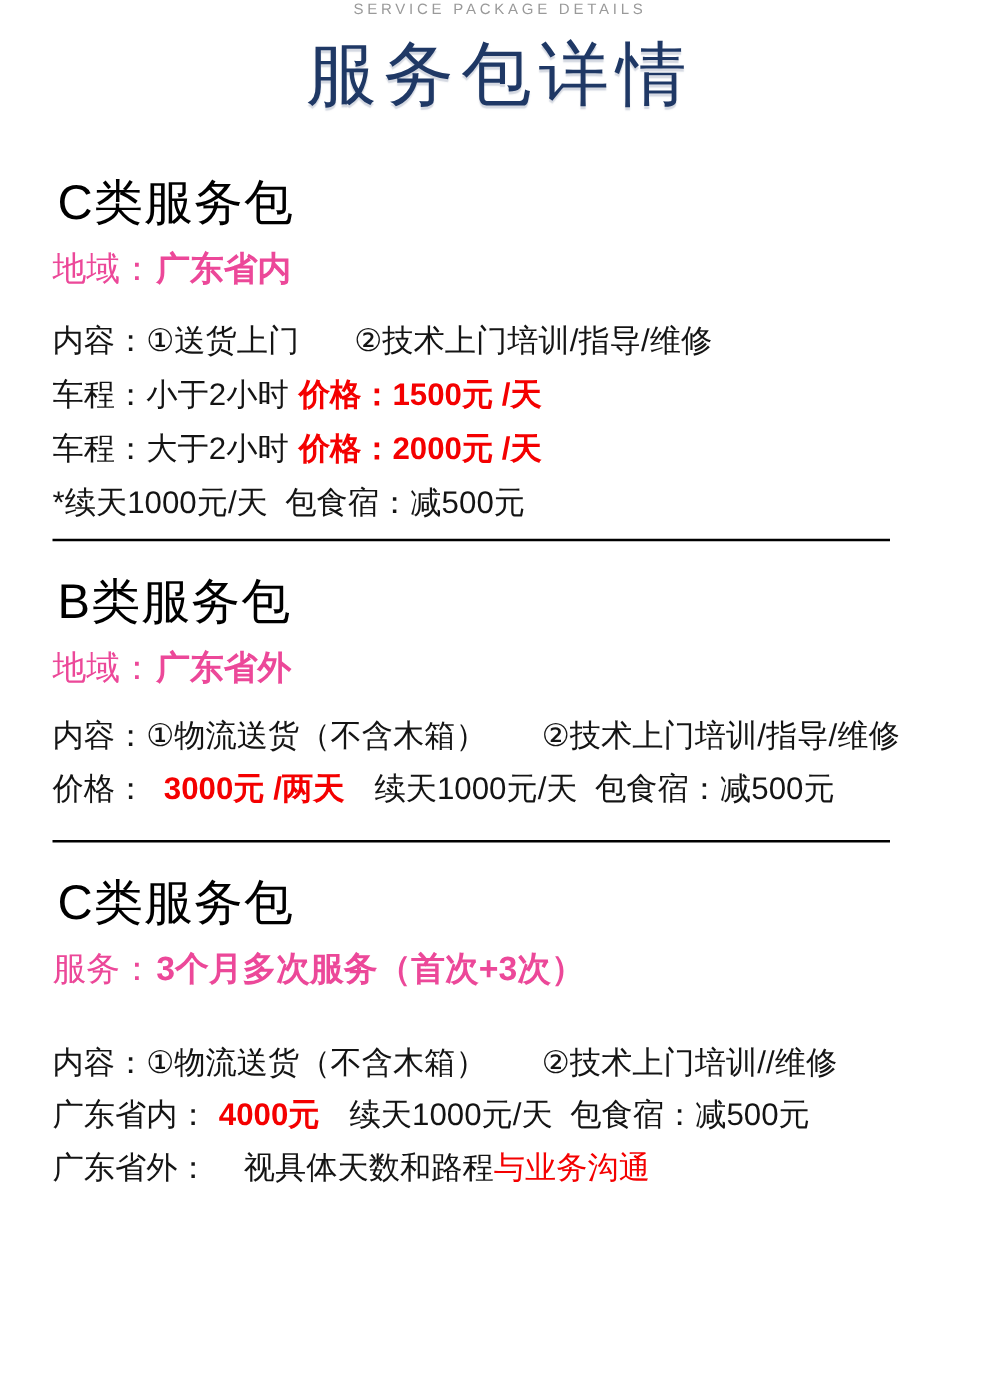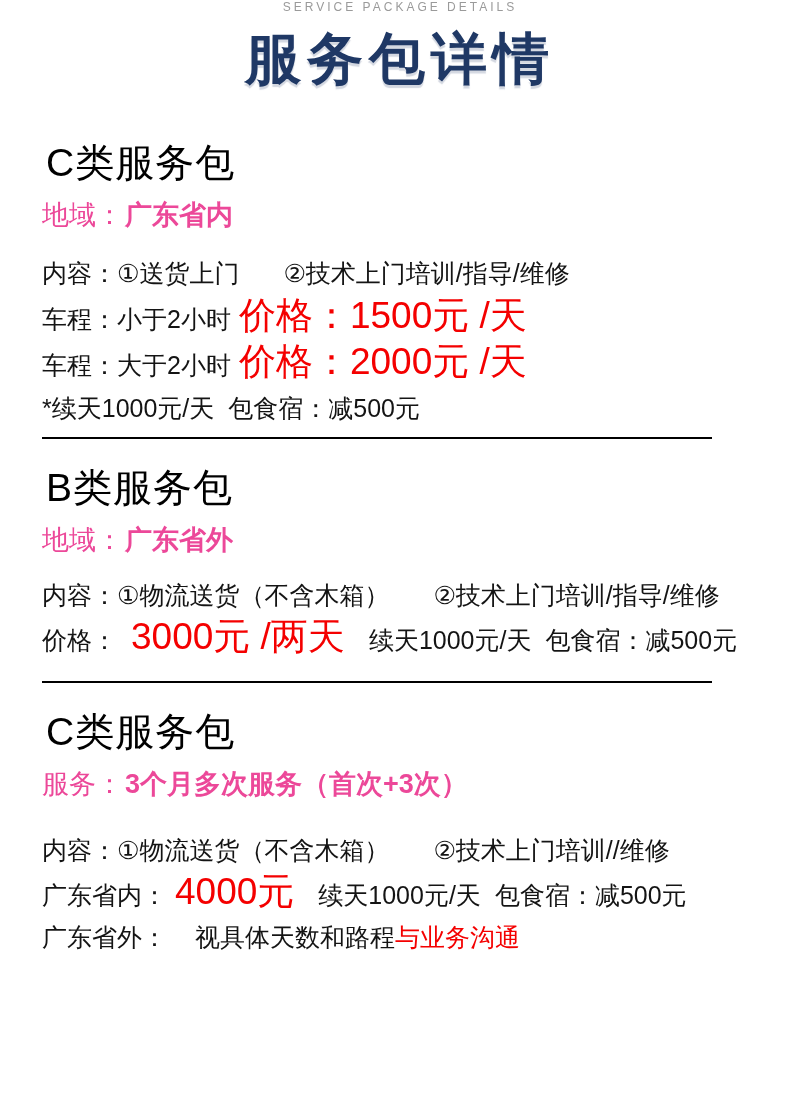--- a/index.html
+++ b/index.html
@@ -15,7 +15,7 @@
   }
   .title{
     margin:16px 0 0;text-align:center;
-    font-size:56px;line-height:58px;font-weight:700;letter-spacing:6px;
+    font-size:56px;line-height:58px;font-weight:400;letter-spacing:6px;
     color:var(--navy,#1f3865);
     text-shadow:0 3px 1px rgba(130,140,165,0.35);
   }

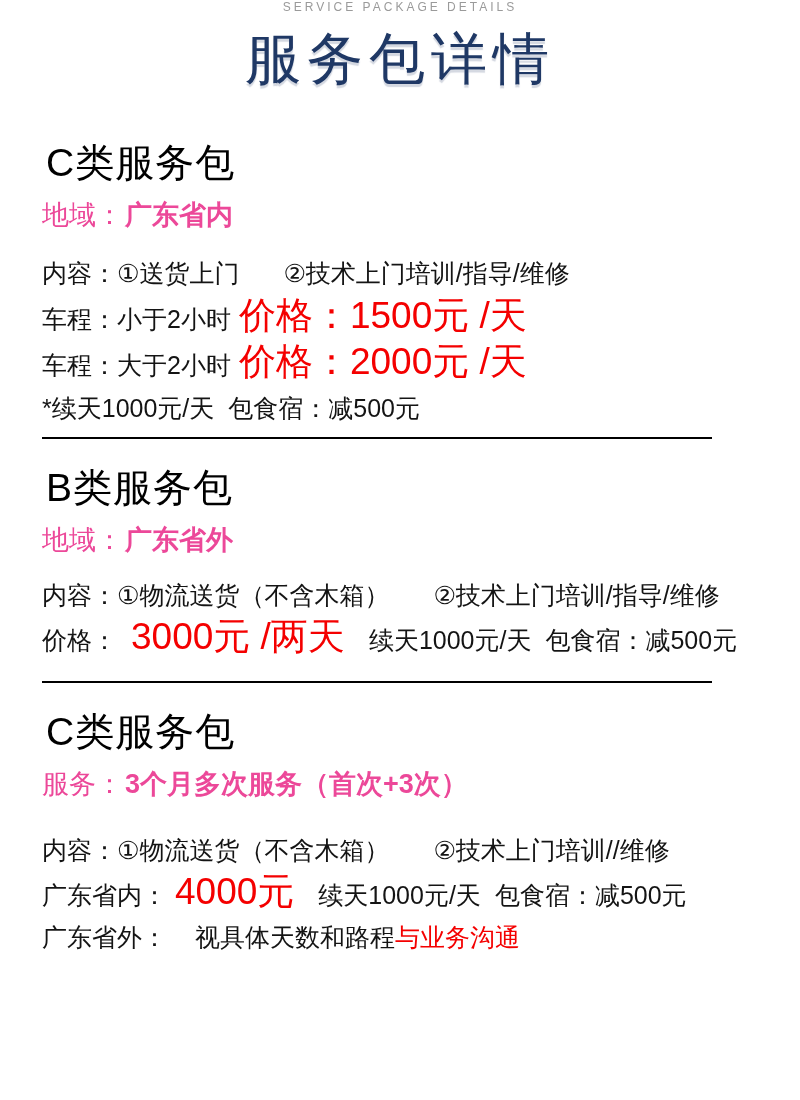--- a/index.html
+++ b/index.html
@@ -31,7 +31,7 @@
     font-size:25px;line-height:34px;font-weight:500;color:#141414;
     white-space:nowrap;
   }
-  .price{color:var(--red,#f40000);font-size:37px;}
+  .price{color:var(--red,#f40000);font-size:25px;font-weight:bold;}
   .red{color:var(--red,#f40000);}
   .g8{margin-left:8px}.g14{margin-left:14px}.g24{margin-left:24px}
   .g28{margin-left:28px}.g44{margin-left:44px}

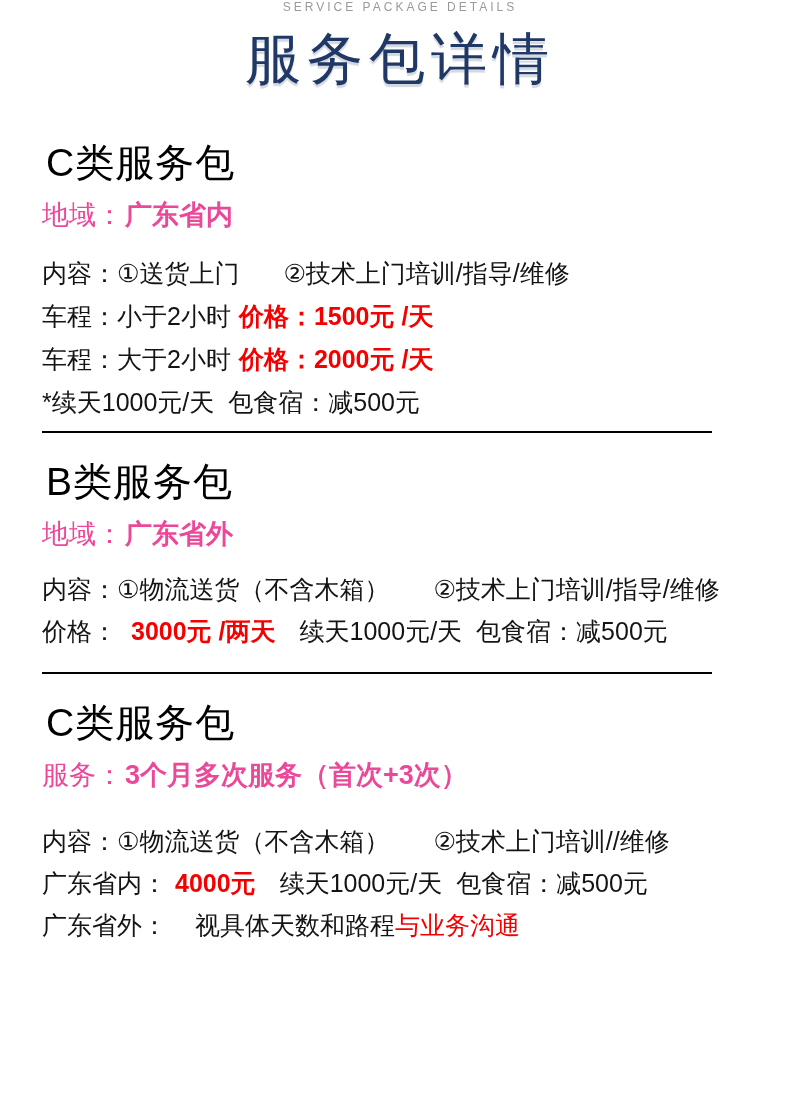--- a/index.html
+++ b/index.html
@@ -35,7 +35,7 @@
   .red{color:var(--red,#f40000);}
   .g8{margin-left:8px}.g14{margin-left:14px}.g24{margin-left:24px}
   .g28{margin-left:28px}.g44{margin-left:44px}
-  .mt26{margin-top:26px}.mt39{margin-top:23px}.mt43{margin-top:34px}
+  .mt26{margin-top:26px}.mt39{margin-top:23px}.mt43{margin-top:43px}
   .mt9{margin-top:9px}.mt8{margin-top:8px}
   .divider{
     border:none;border-top:2px solid #000;height:0;

